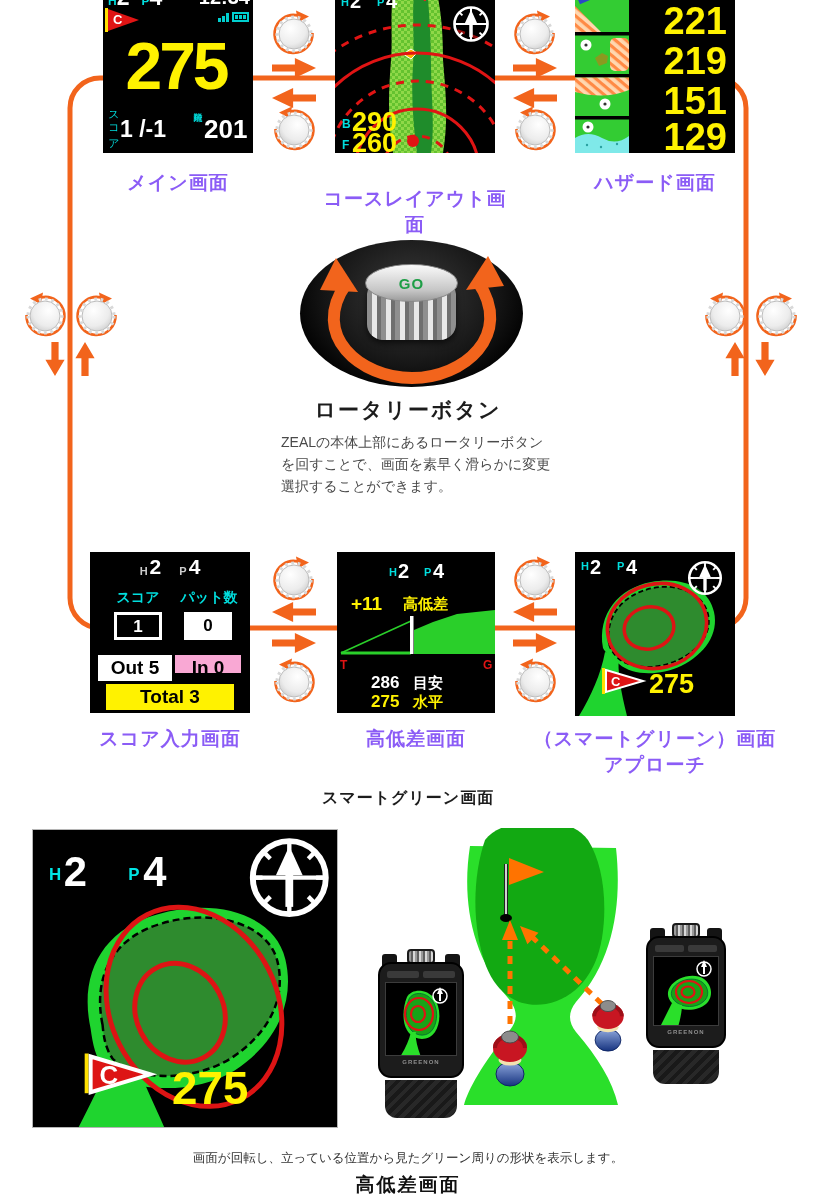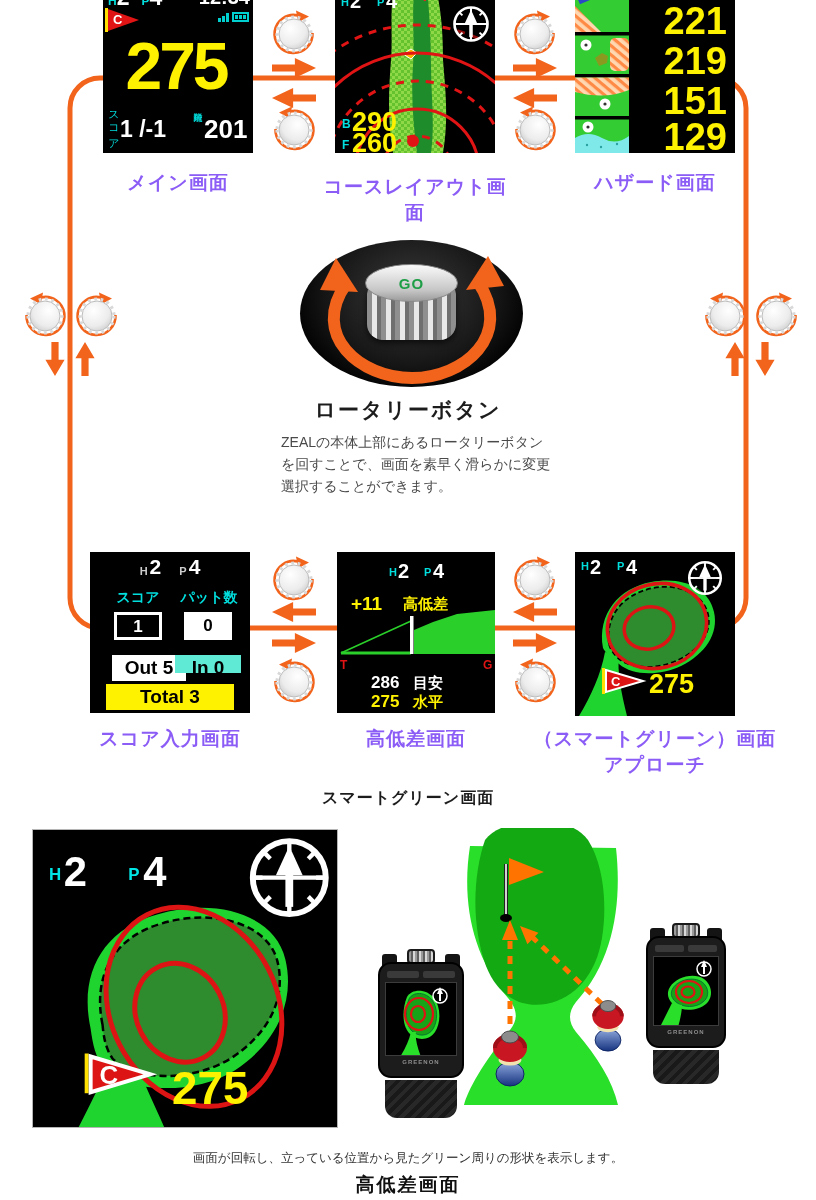--- a/index.html
+++ b/index.html
@@ -160,7 +160,7 @@
       <text x="17" y="166" fill="#FFF200" font-size="27">260</text>
     </g>
   </svg>
-  <div class="slabel" style="left:315px;width:200px;top:174px">コースレイアウト画面</div>
+  <div class="slabel" style="left:315px;width:200px;top:186px">コースレイアウト画面</div>
 
   <svg class="screen" style="left:575px;top:-14px" width="160" height="167" viewBox="0 0 160 167">
     <rect width="160" height="167" fill="#000"></rect>

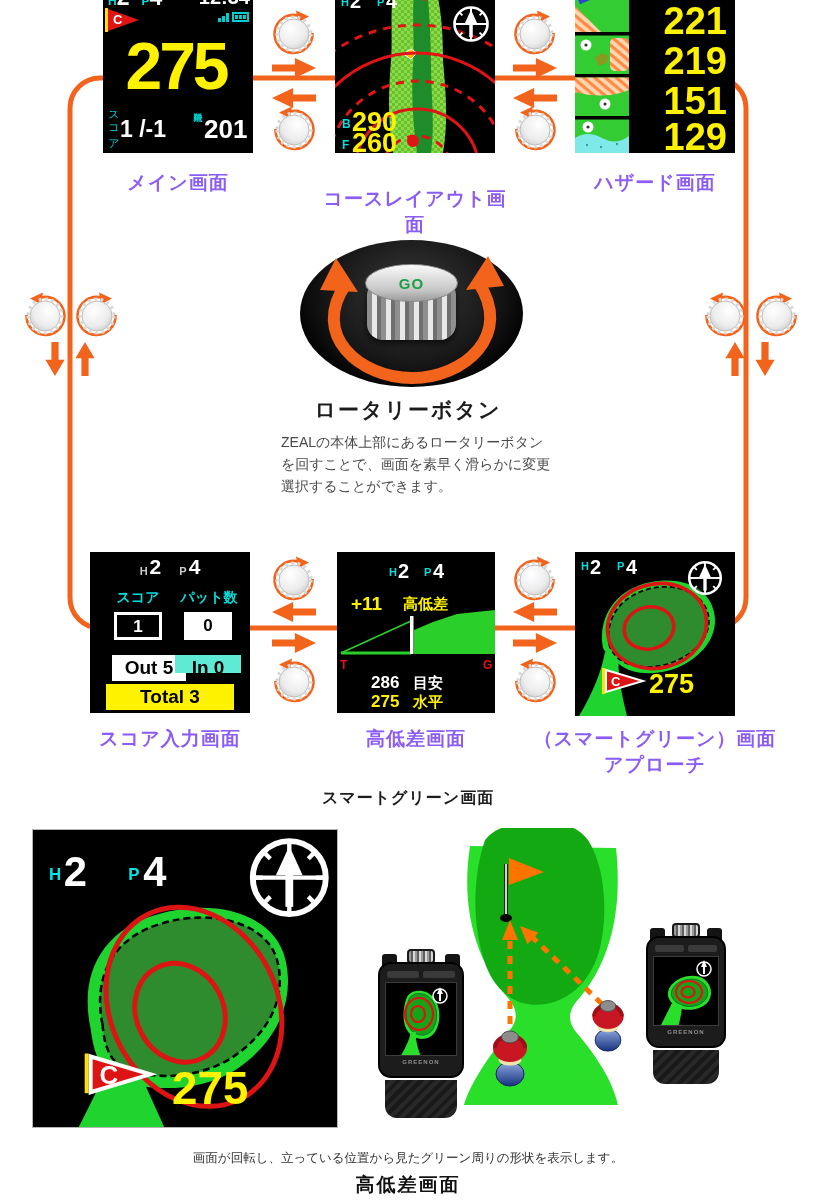--- a/index.html
+++ b/index.html
@@ -266,7 +266,7 @@
     <div class="abs cyan" style="left:84px;width:70px;top:37px;text-align:center;font-size:14px;font-weight:bold">パット数</div>
     <div class="abs" style="left:24px;top:60px;width:48px;height:28px;border:3px solid #fff;color:#fff;font-size:17px;font-weight:bold;text-align:center;line-height:23px">1</div>
     <div class="abs" style="left:94px;top:60px;width:48px;height:28px;background:#fff;color:#000;font-size:17px;font-weight:bold;text-align:center;line-height:28px">0</div>
-    <div class="abs" style="left:22px;top:103px;width:74px;height:26px;background:#fff;color:#000;font-size:19px;font-weight:bold;text-align:center;line-height:26px">Out 5</div>
+    <div class="abs" style="left:8px;top:103px;width:74px;height:26px;background:#fff;color:#000;font-size:19px;font-weight:bold;text-align:center;line-height:26px">Out 5</div>
     <div class="abs" style="left:85px;top:103px;width:66px;height:18px;background:#5eead4;color:#000;font-size:19px;font-weight:bold;text-align:center;line-height:26px">In 0</div>
     <div class="abs" style="left:16px;top:132px;width:128px;height:26px;background:#FFF200;color:#000;font-size:19px;font-weight:bold;text-align:center;line-height:26px">Total 3</div>
   </div>

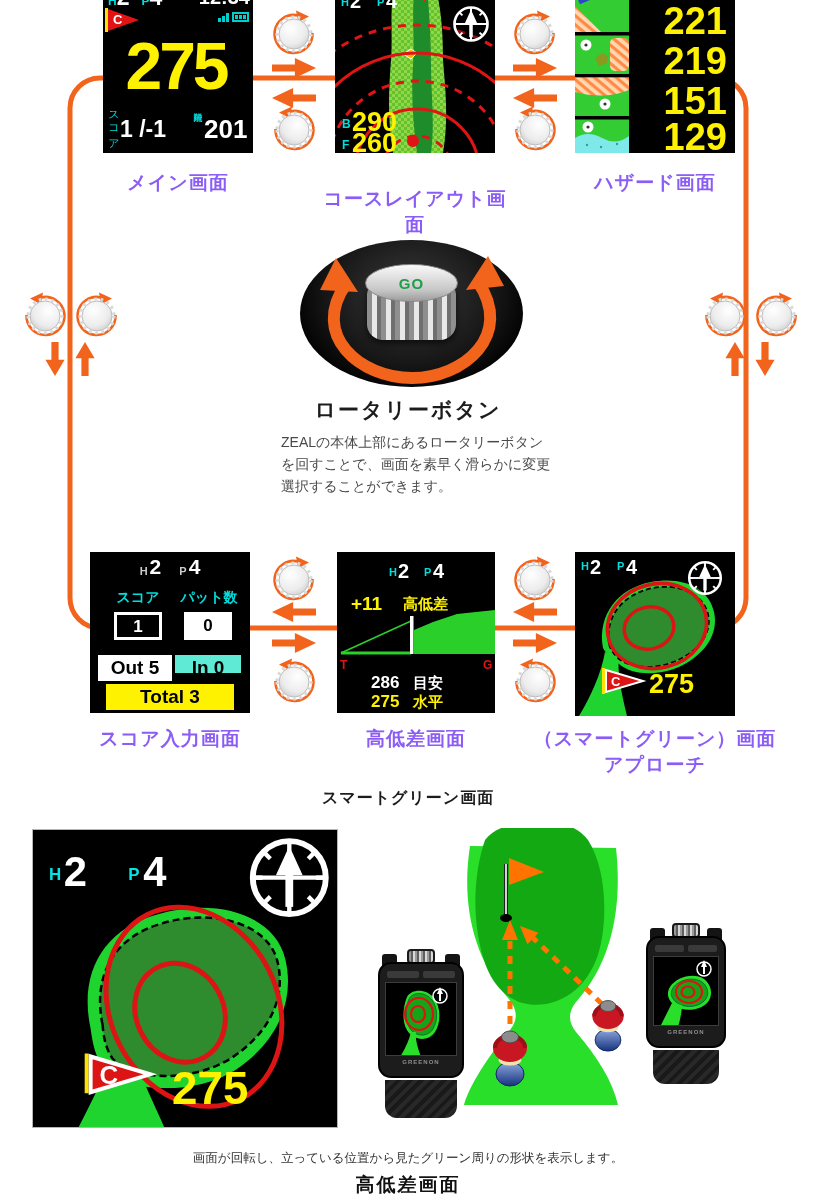--- a/index.html
+++ b/index.html
@@ -267,7 +267,7 @@
     <div class="abs" style="left:24px;top:60px;width:48px;height:28px;border:3px solid #fff;color:#fff;font-size:17px;font-weight:bold;text-align:center;line-height:23px">1</div>
     <div class="abs" style="left:94px;top:60px;width:48px;height:28px;background:#fff;color:#000;font-size:17px;font-weight:bold;text-align:center;line-height:28px">0</div>
     <div class="abs" style="left:8px;top:103px;width:74px;height:26px;background:#fff;color:#000;font-size:19px;font-weight:bold;text-align:center;line-height:26px">Out 5</div>
-    <div class="abs" style="left:85px;top:103px;width:66px;height:18px;background:#5eead4;color:#000;font-size:19px;font-weight:bold;text-align:center;line-height:26px">In 0</div>
+    <div class="abs" style="left:85px;top:103px;width:66px;height:18px;background:#f9a8d4;color:#000;font-size:19px;font-weight:bold;text-align:center;line-height:26px">In 0</div>
     <div class="abs" style="left:16px;top:132px;width:128px;height:26px;background:#FFF200;color:#000;font-size:19px;font-weight:bold;text-align:center;line-height:26px">Total 3</div>
   </div>
   <div class="slabel" style="left:80px;width:180px;top:726px">スコア入力画面</div>

